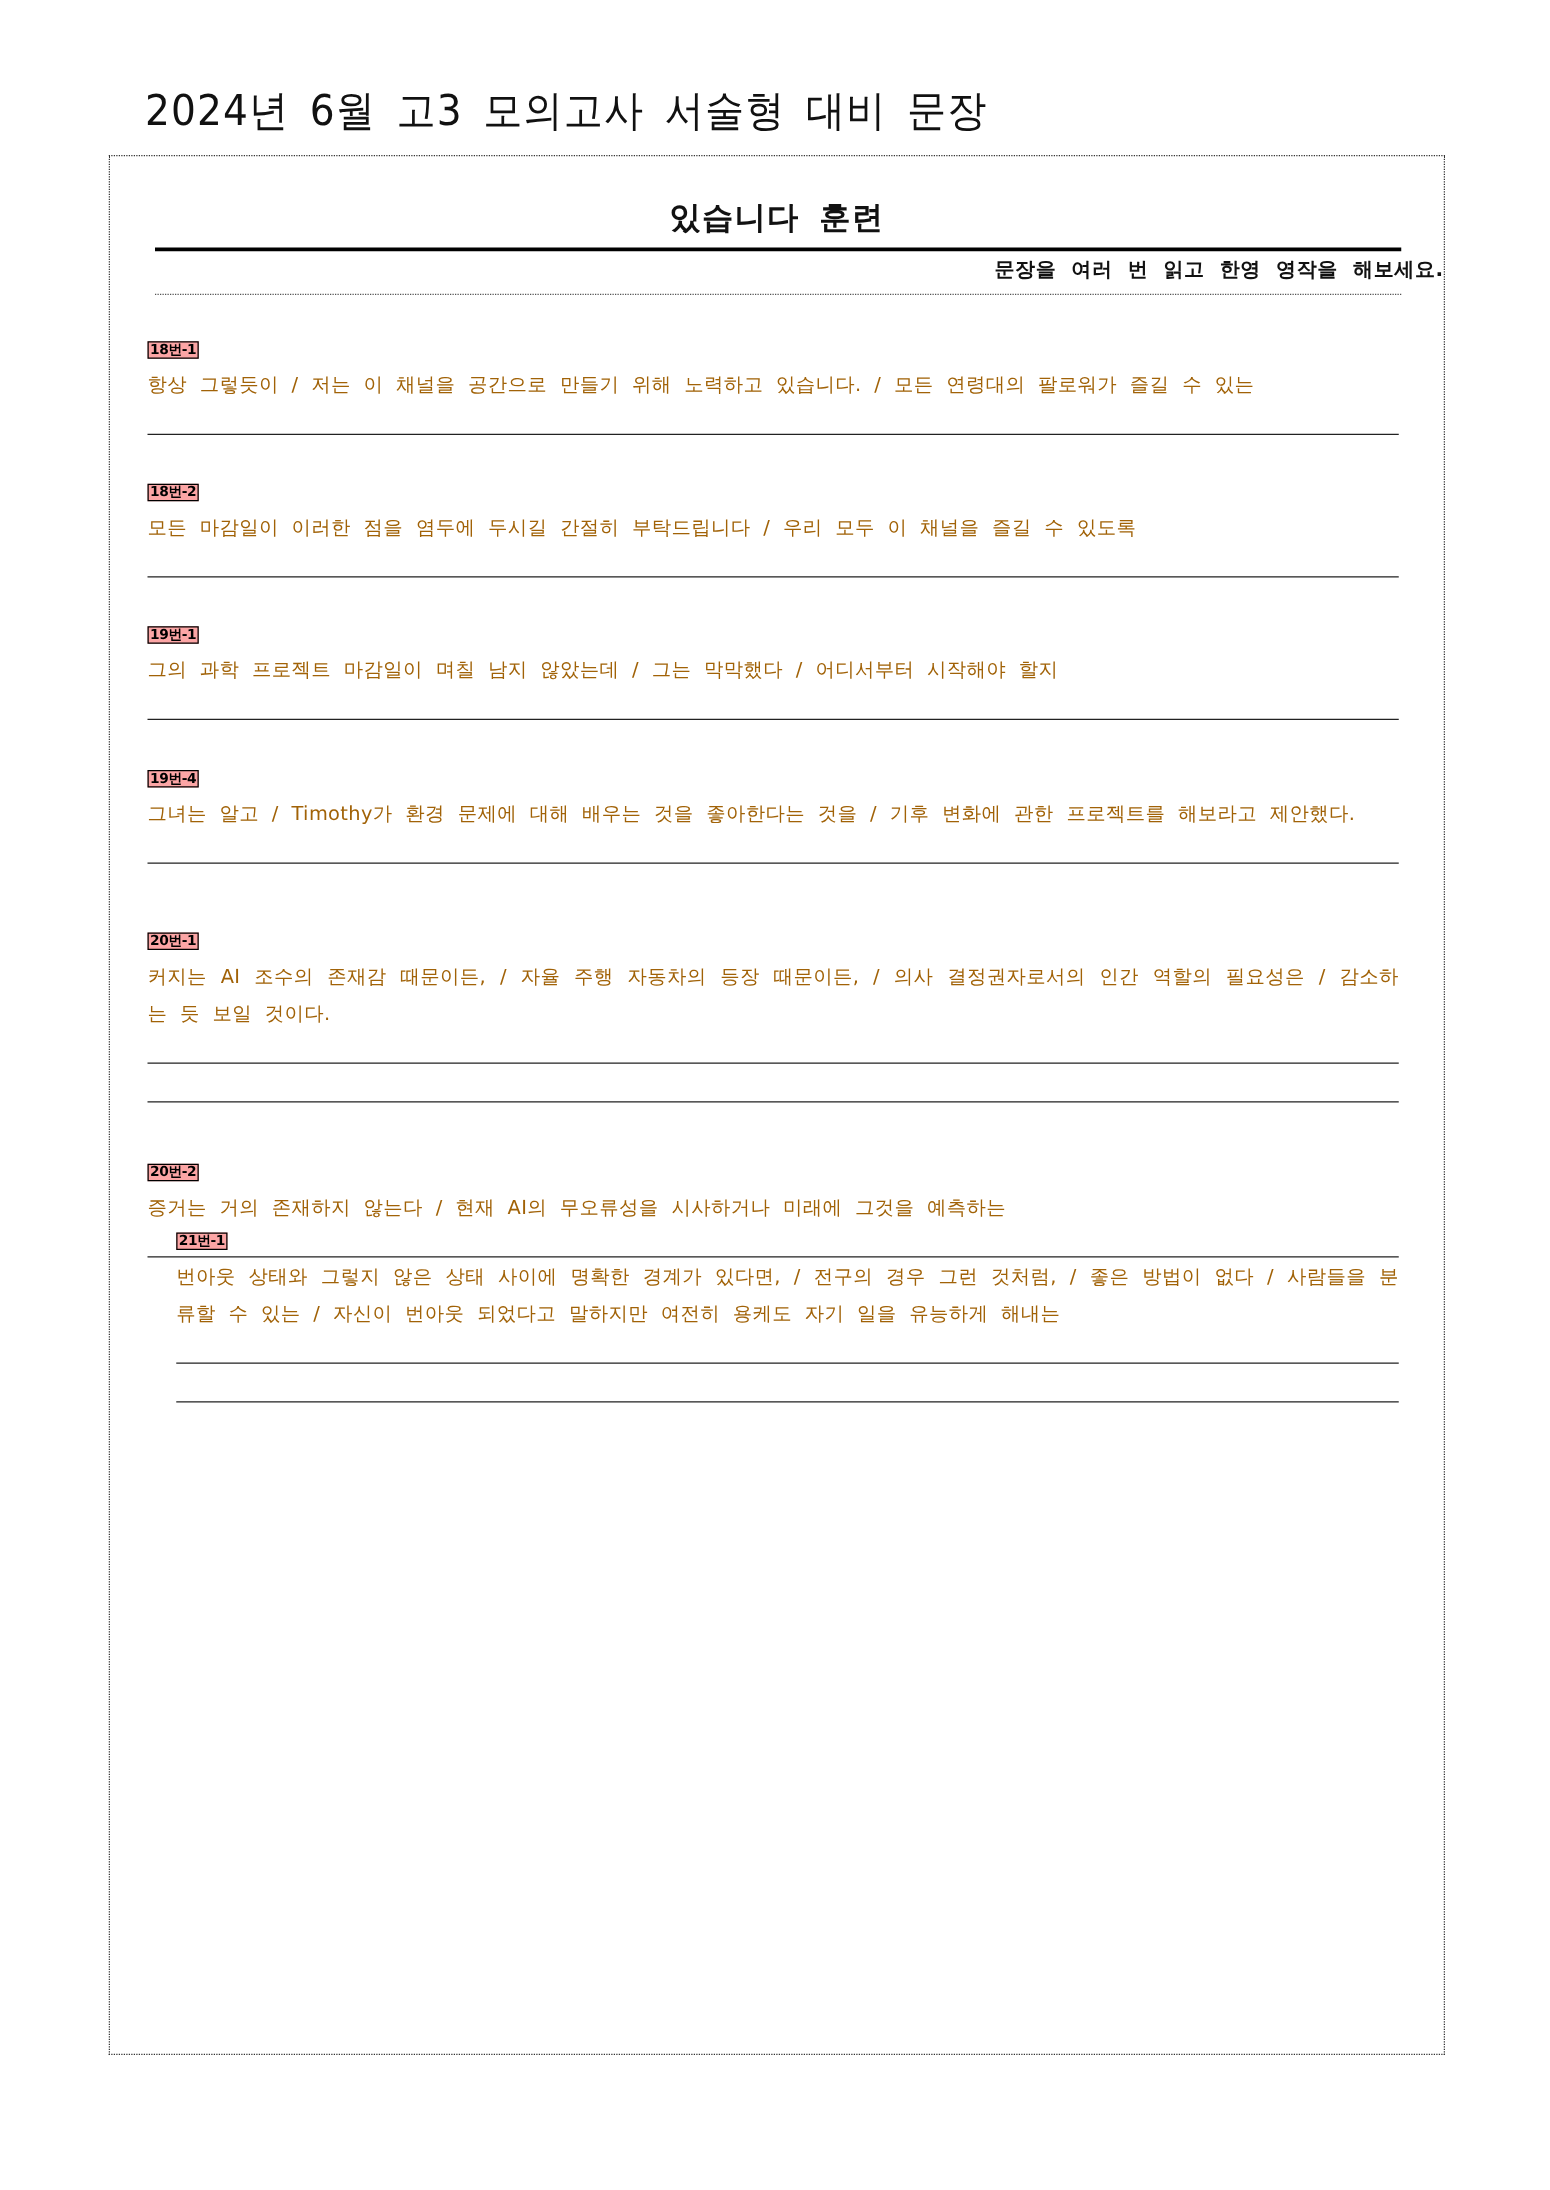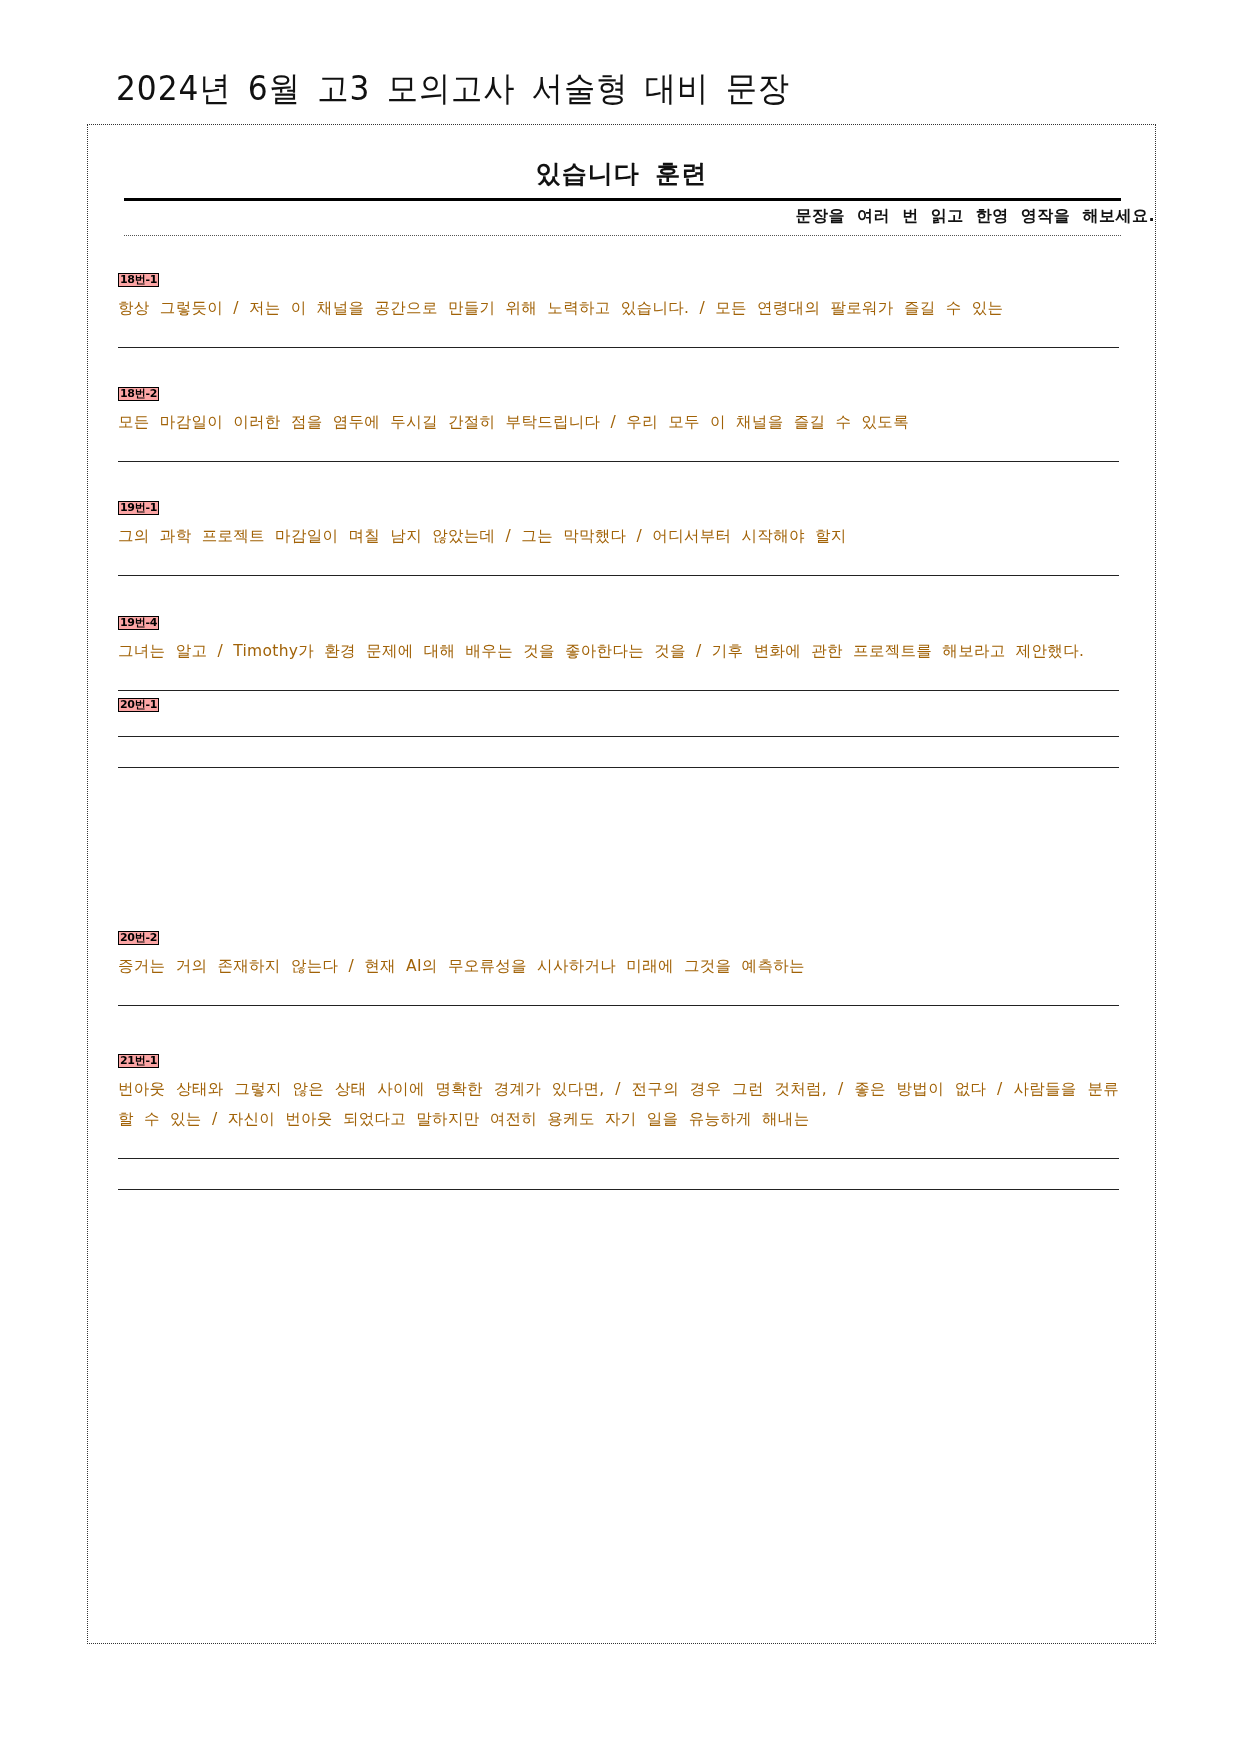--- a/index.html
+++ b/index.html
@@ -142,7 +142,7 @@
     <div class="answer-line first"></div>
   </div>
 
-  <div class="item" style="top:568px;">
+  <div class="item" style="top:616px;">
     <span class="badge">20번-1</span>
     <div class="answer-line first"></div>
     <div class="answer-line"></div>

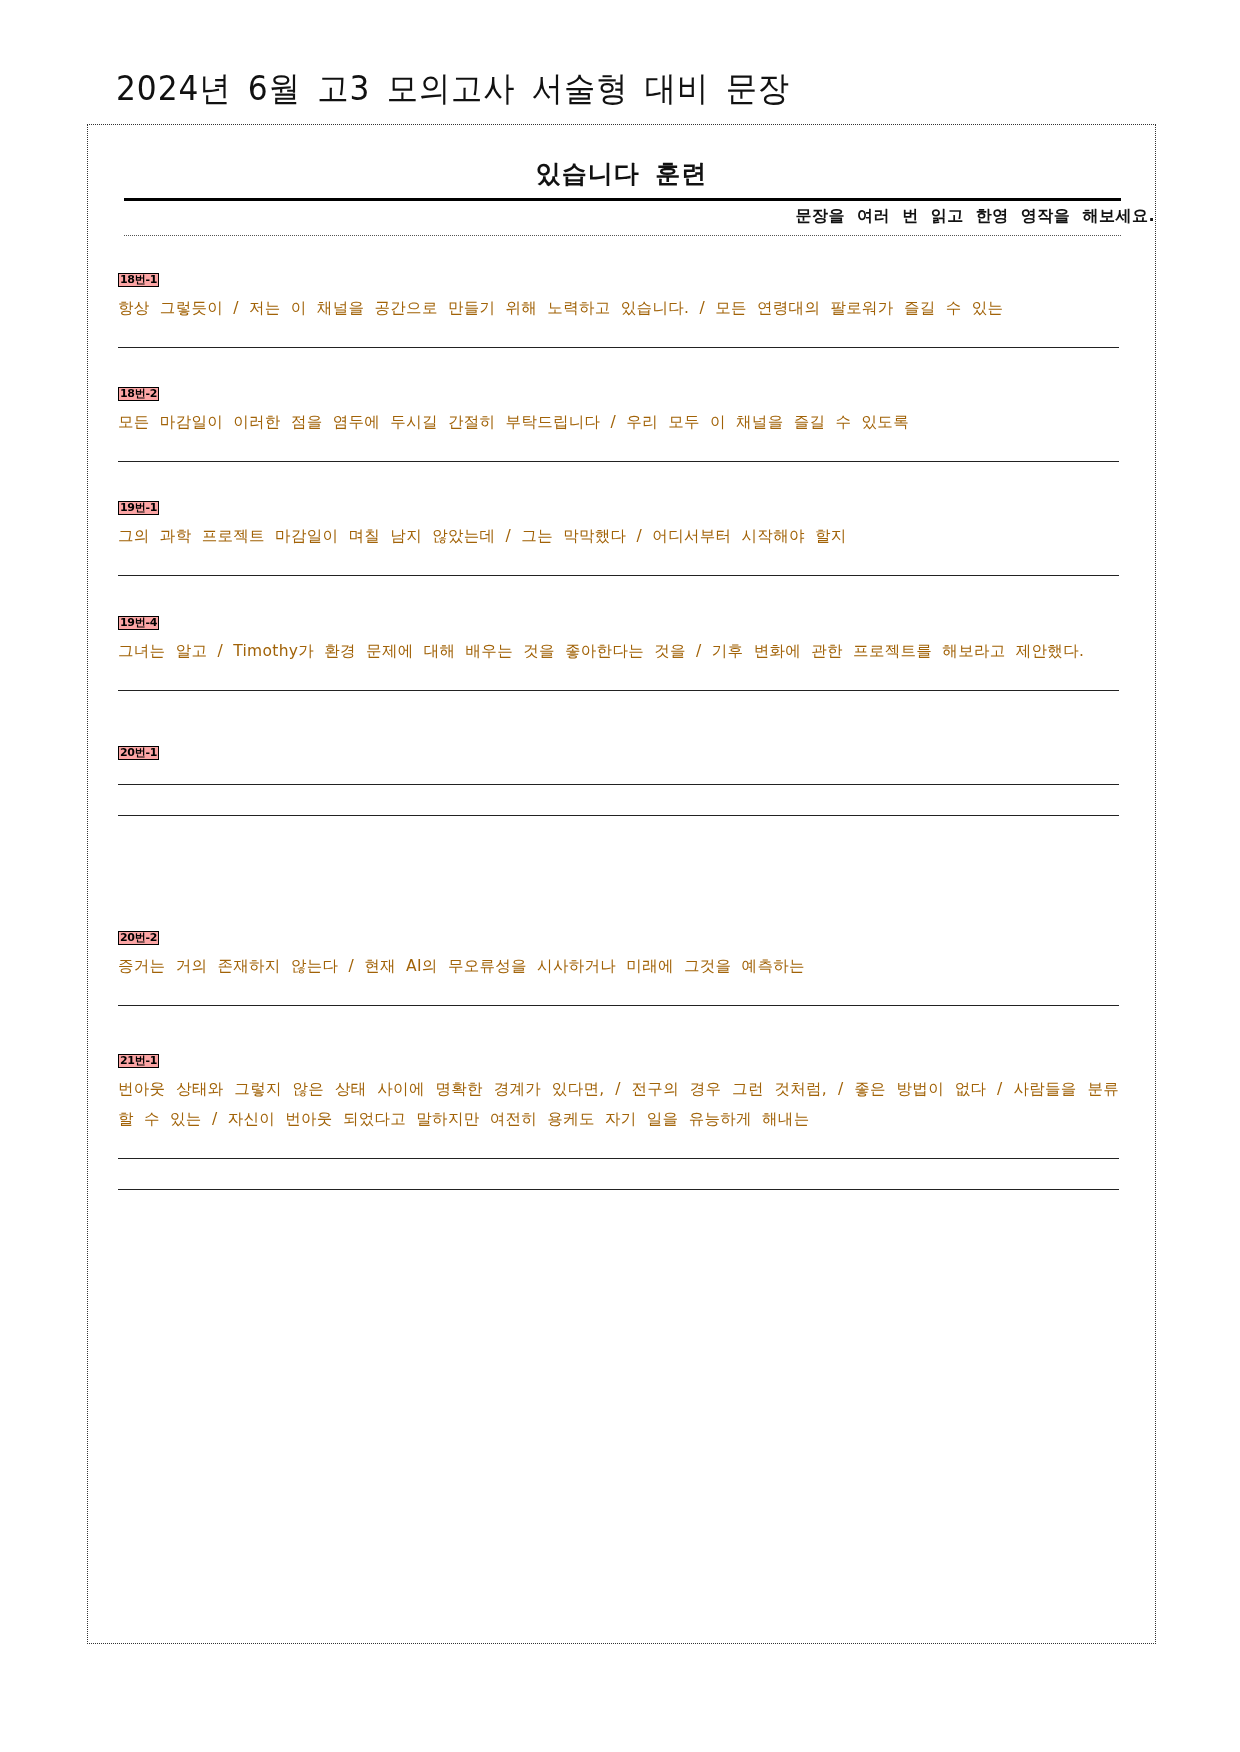--- a/index.html
+++ b/index.html
@@ -144,6 +144,7 @@
 
   <div class="item" style="top:616px;">
     <span class="badge">20번-1</span>
+    <div class="sentence">커지는 AI 조수의 존재감 때문이든, / 자율 주행 자동차의 등장 때문이든, / 의사 결정권자로서의 인간 역할의 필요성은 / 감소하는 듯 보일 것이다.</div>
     <div class="answer-line first"></div>
     <div class="answer-line"></div>
   </div>

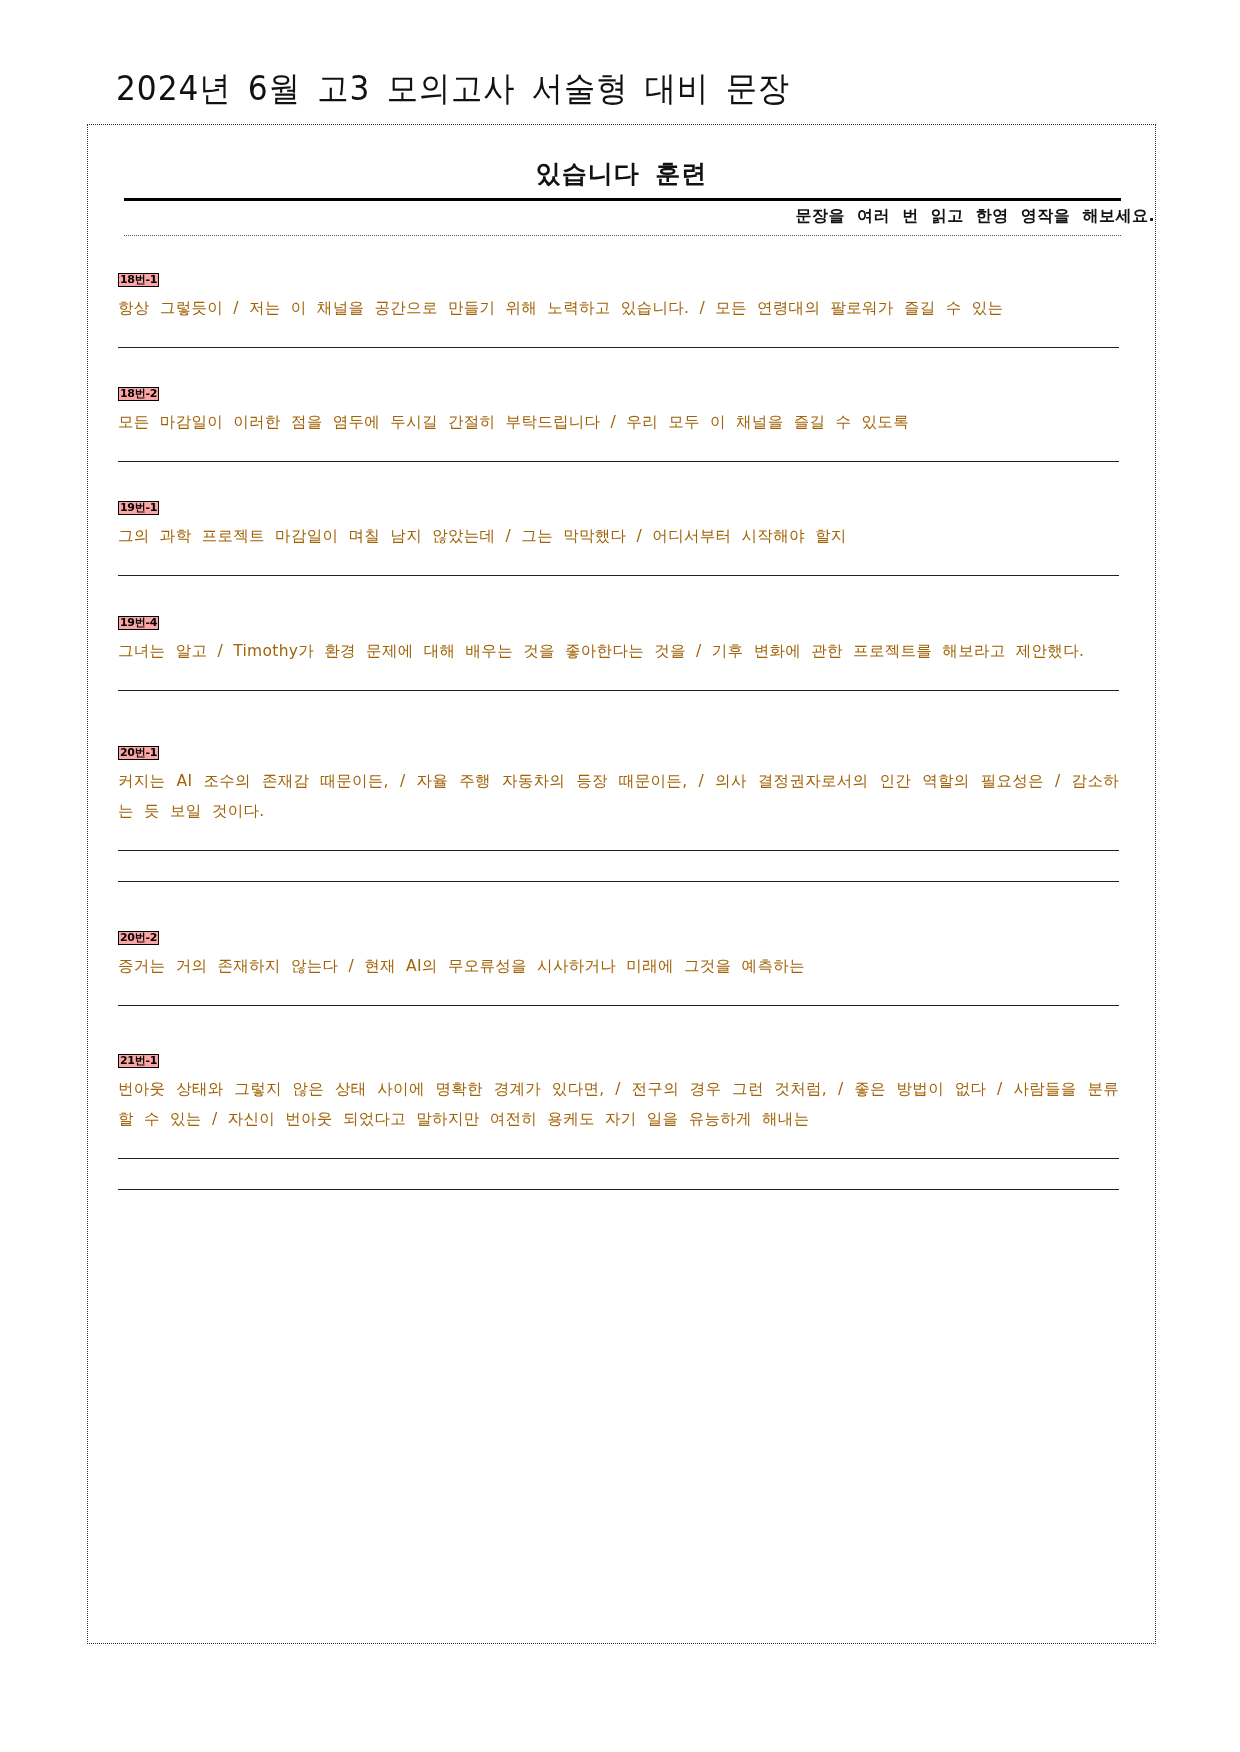--- a/index.html
+++ b/index.html
@@ -155,7 +155,7 @@
     <div class="answer-line first"></div>
   </div>
 
-  <div class="item" style="top:924px;">
+  <div class="item" style="top:856px;margin-left:23px;">
     <span class="badge">21번-1</span>
     <div class="sentence">번아웃 상태와 그렇지 않은 상태 사이에 명확한 경계가 있다면, / 전구의 경우 그런 것처럼, / 좋은 방법이 없다 / 사람들을 분류할 수 있는 / 자신이 번아웃 되었다고 말하지만 여전히 용케도 자기 일을 유능하게 해내는</div>
     <div class="answer-line first"></div>

